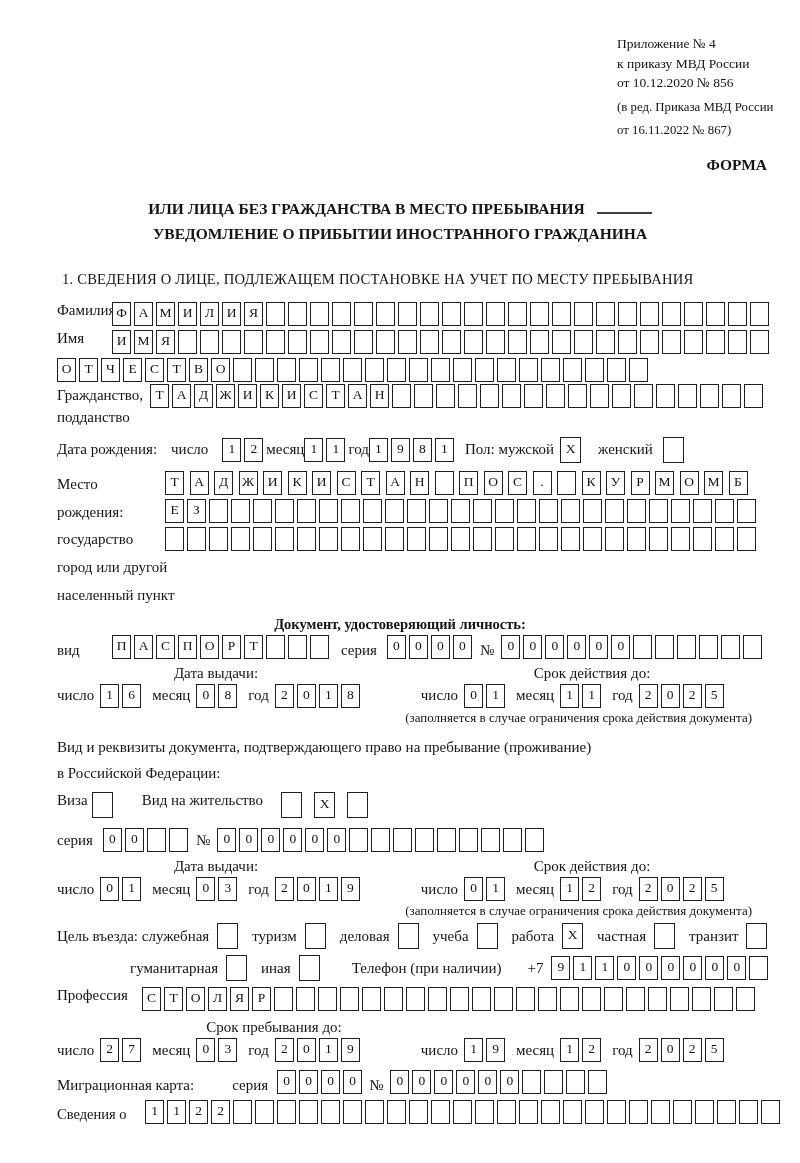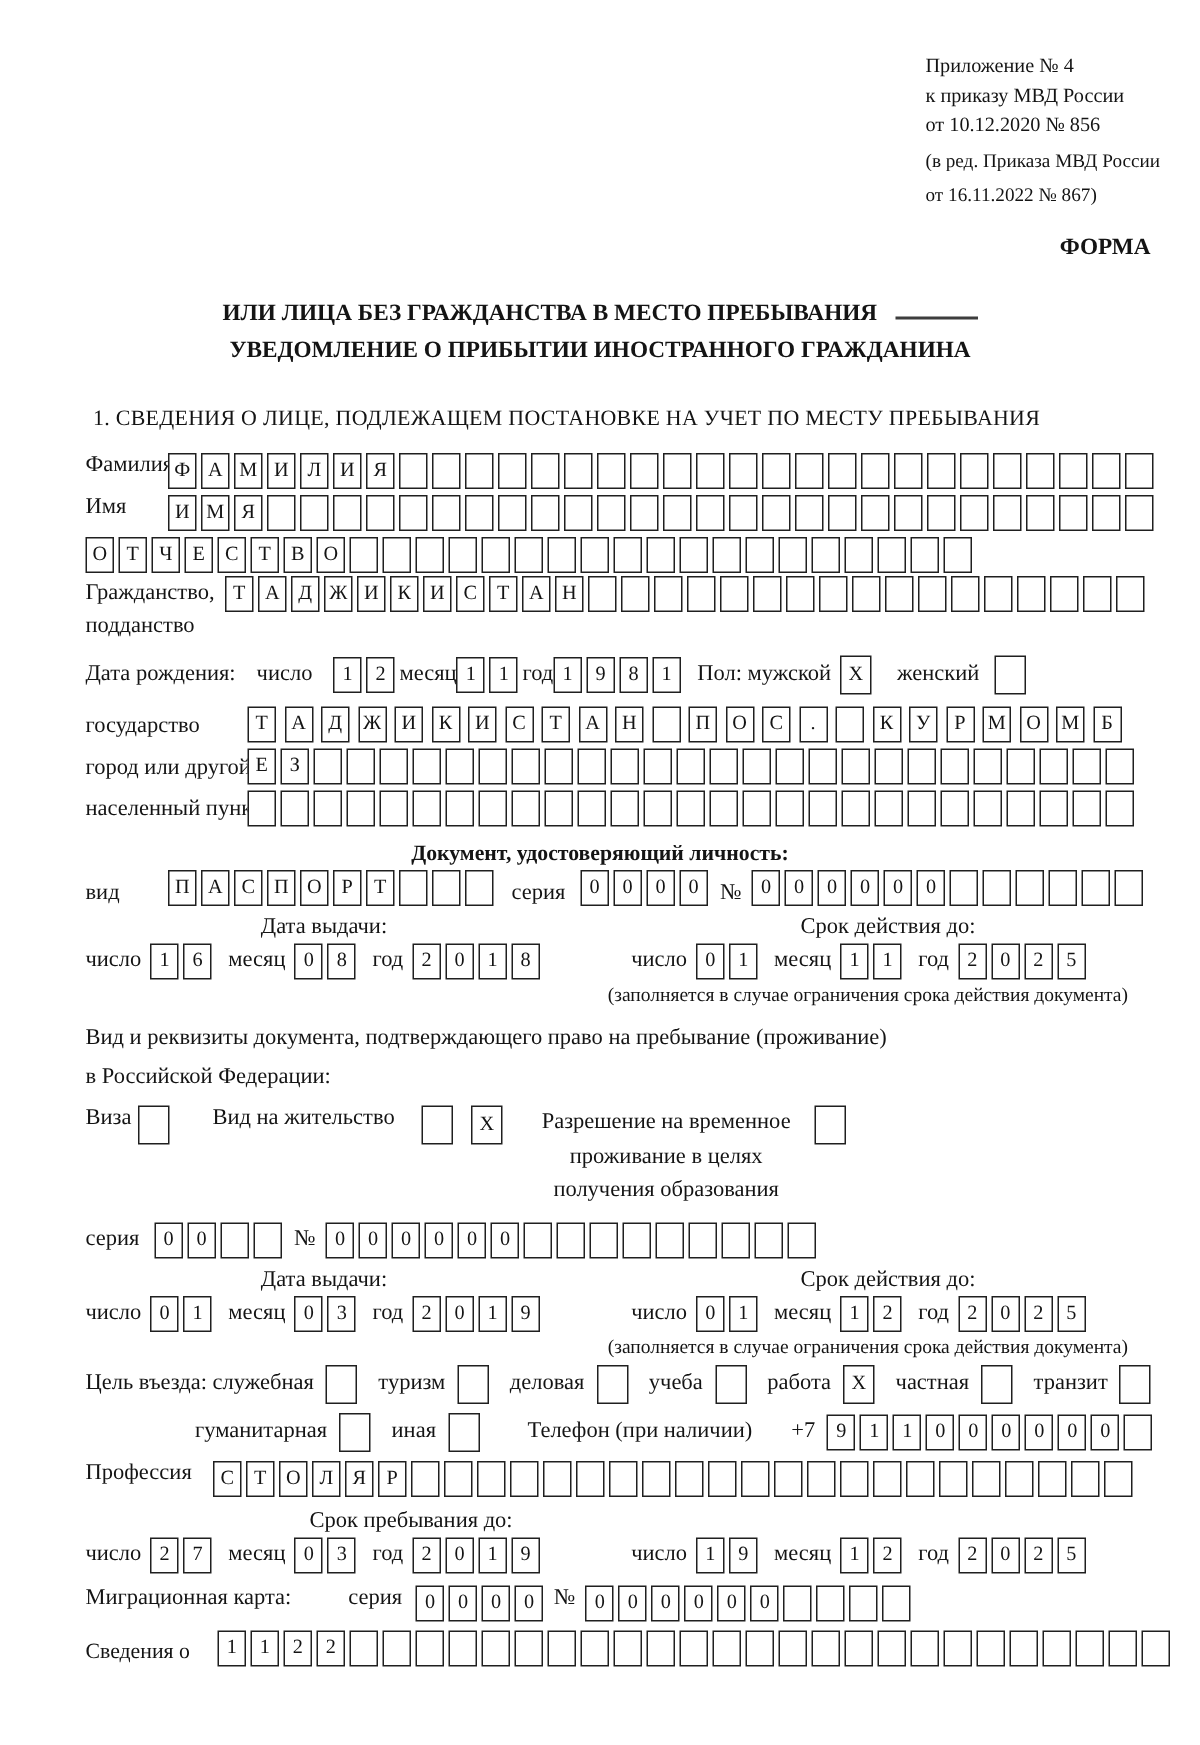--- a/index.html
+++ b/index.html
@@ -245,6 +245,7 @@
 
 <div class="row mt8">
   <span class="lbl lw108" style="line-height:1.85">
+    <span style="display:block">Место рождения:</span>
     <span style="display:block">государство</span>
     <span style="display:block;white-space:nowrap">город или другой</span>
     <span style="display:block;white-space:nowrap">населенный пункт</span>

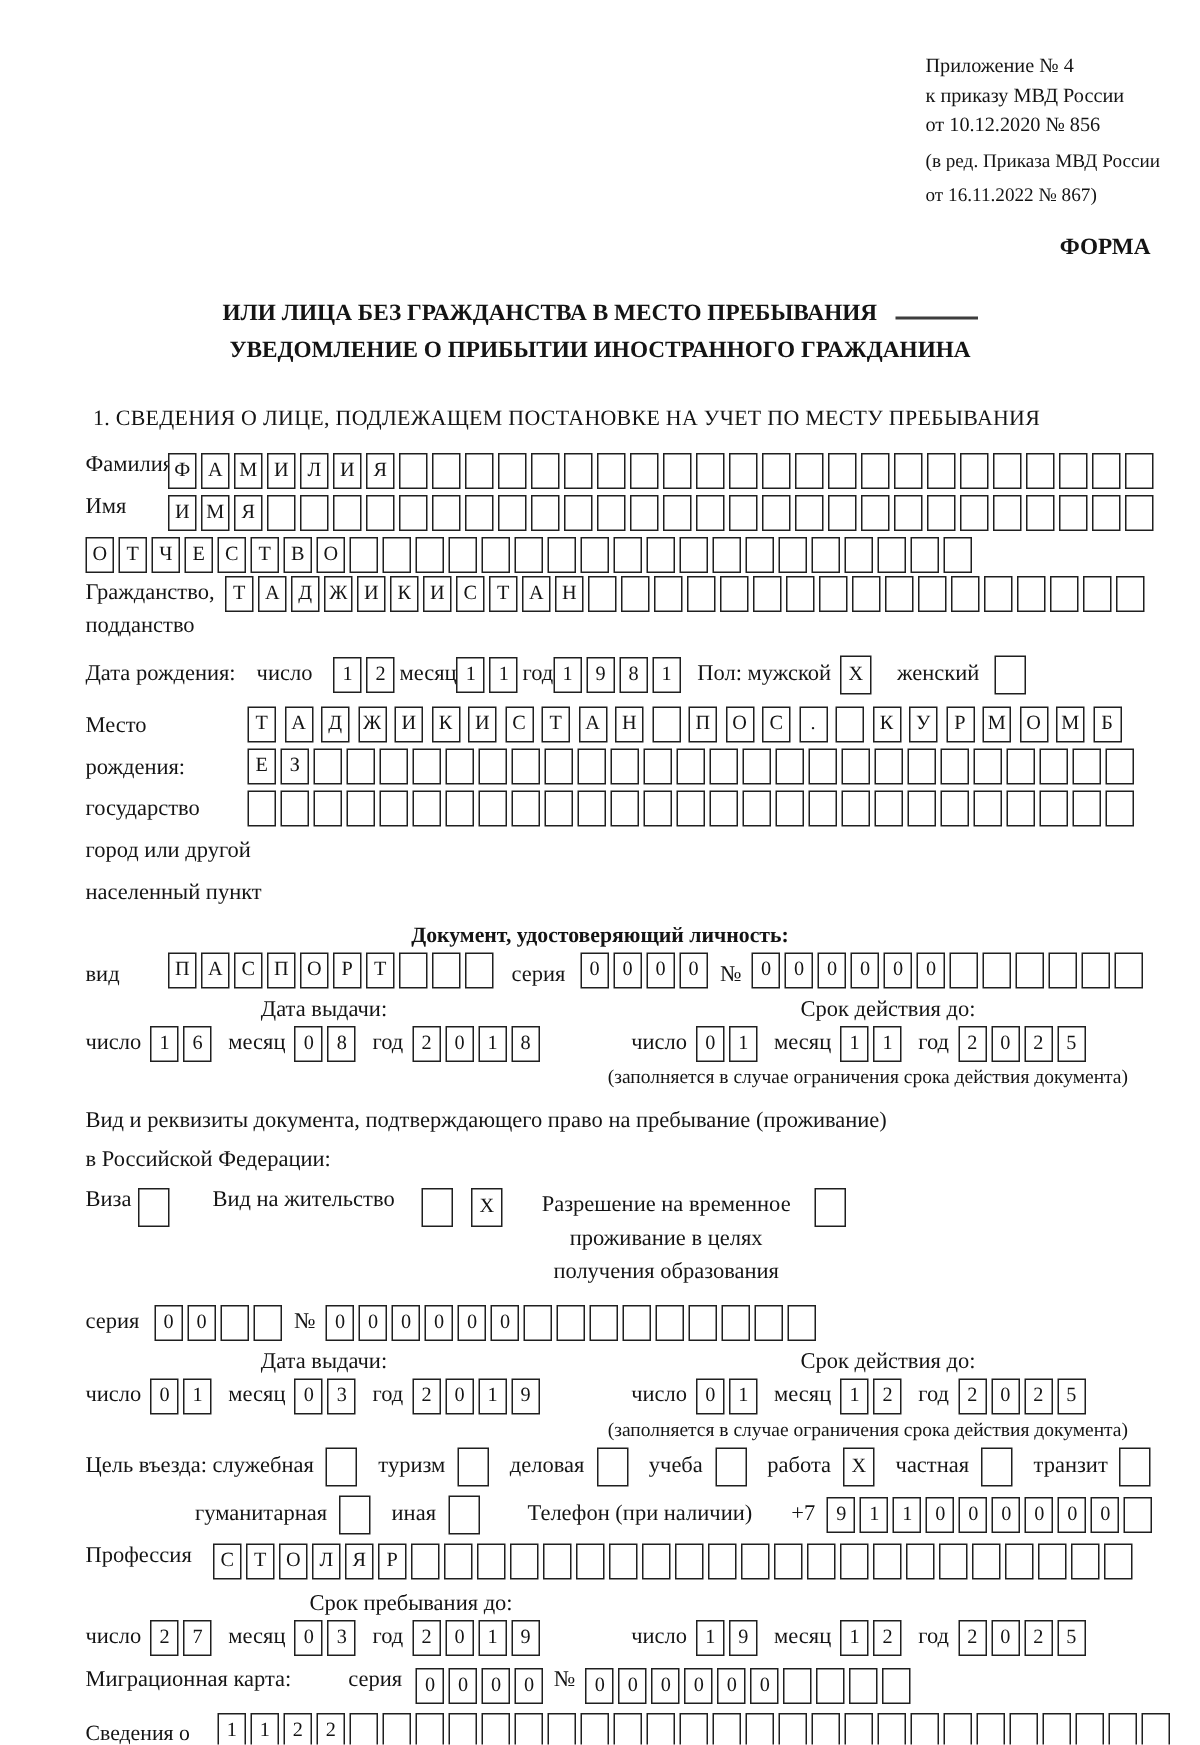--- a/index.html
+++ b/index.html
@@ -443,7 +443,6 @@
   <span class="cells cb">
       <span class="cell">X</span>
     </span>
-  <span class="mlb">Разрешение на временное проживание в целях получения образования</span>
   <span class="cells cb">
       <span class="cell"></span>
     </span>

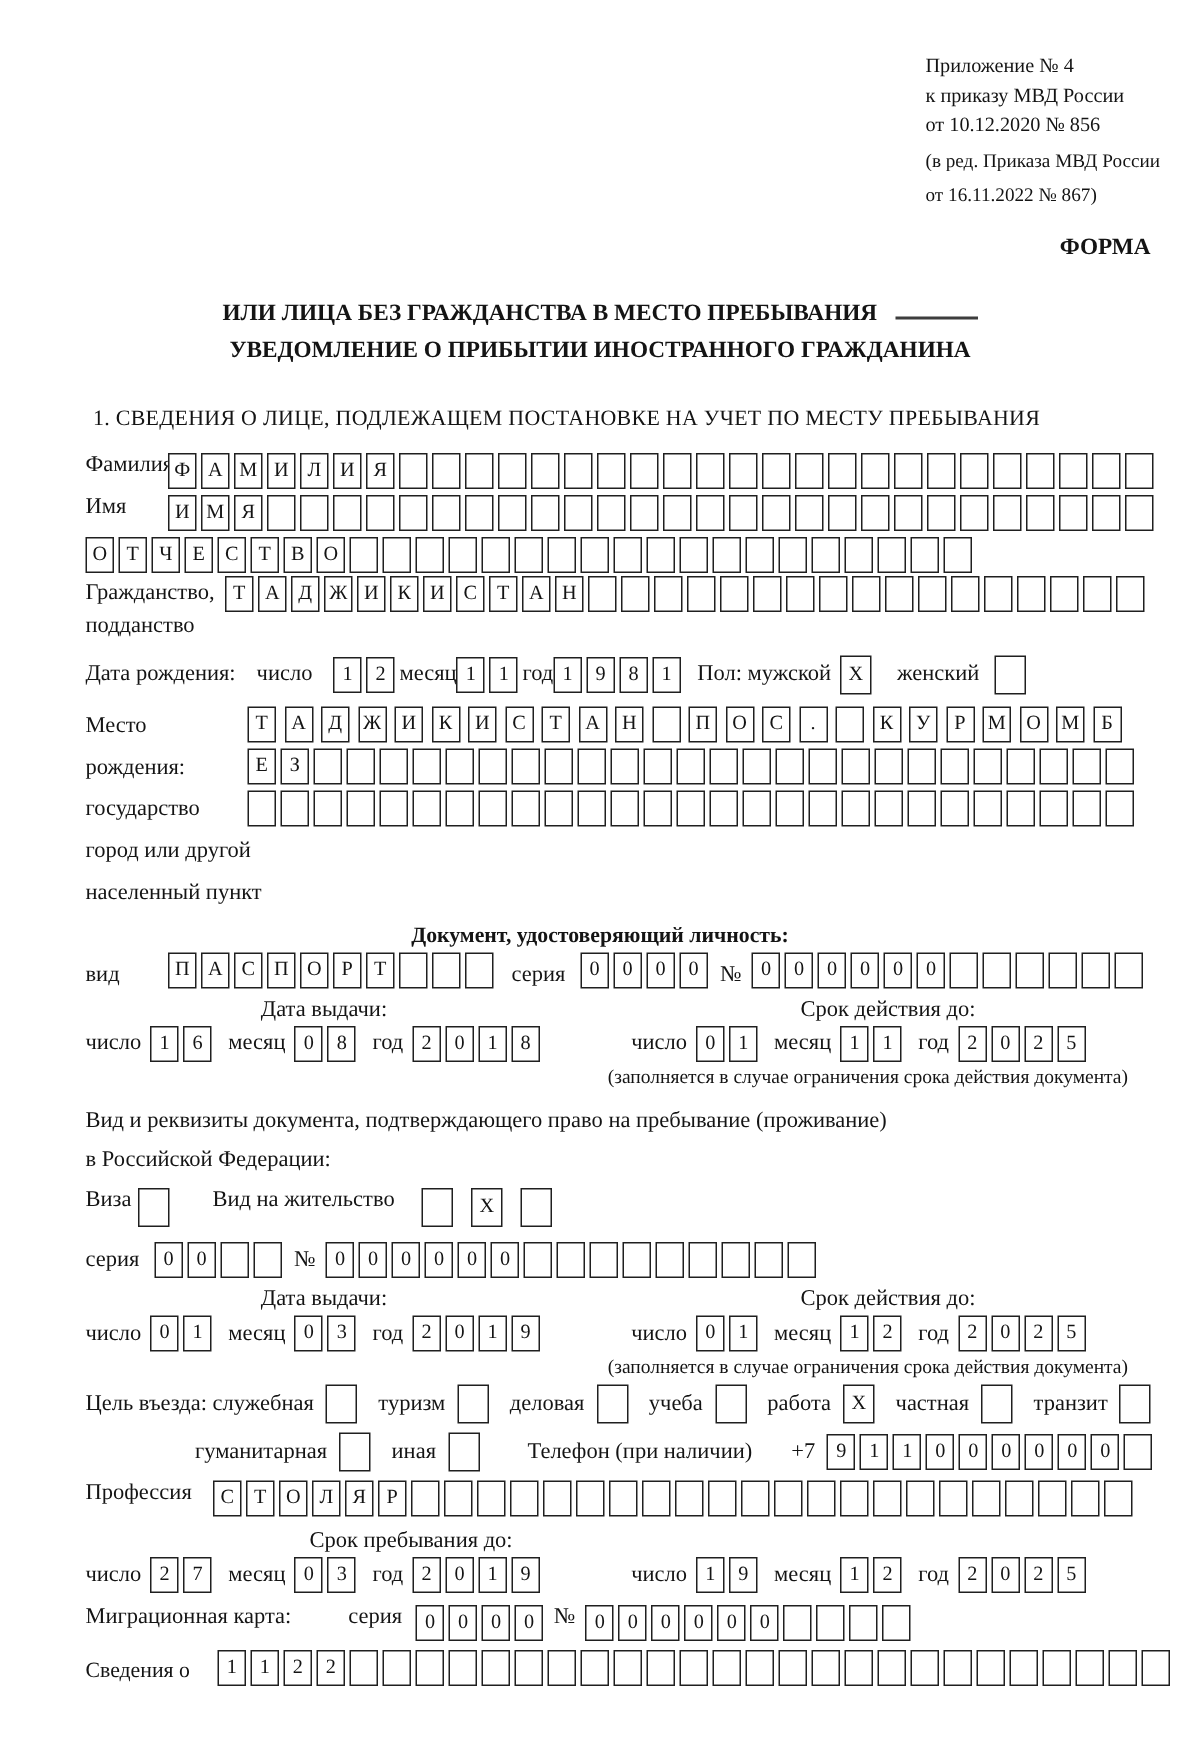--- a/index.html
+++ b/index.html
@@ -659,7 +659,7 @@
   </span>
 </div>
 
-<div class="row mig mt8" style="align-items:flex-start">
+<div class="row mig mt8" style="align-items:flex-end">
   <span>Миграционная карта:</span>
   <span class="sl">серия</span>
   <span class="cells">

